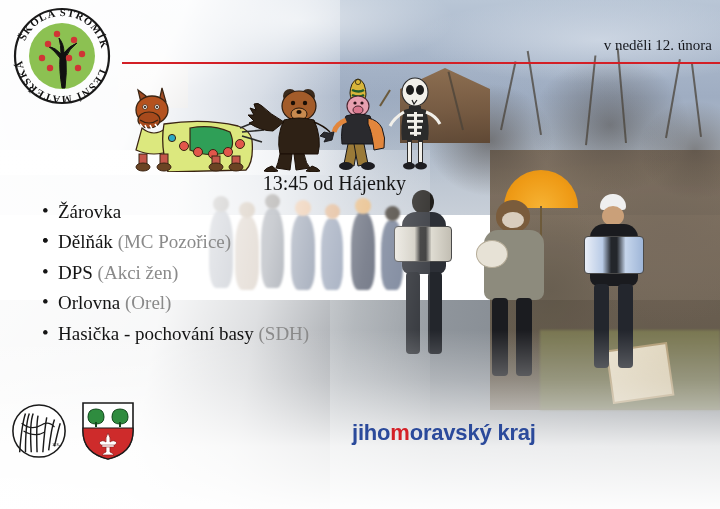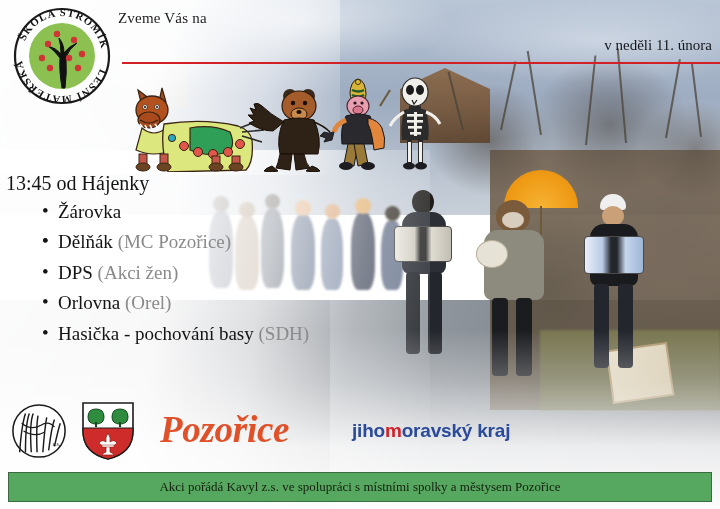--- a/index.html
+++ b/index.html
@@ -380,7 +380,6 @@
     </text>
   </svg>
 
-  <div class="invite">Zveme Vás na</div>
   <div class="date">v neděli 11. února</div>
   <div class="rule"></div>
 

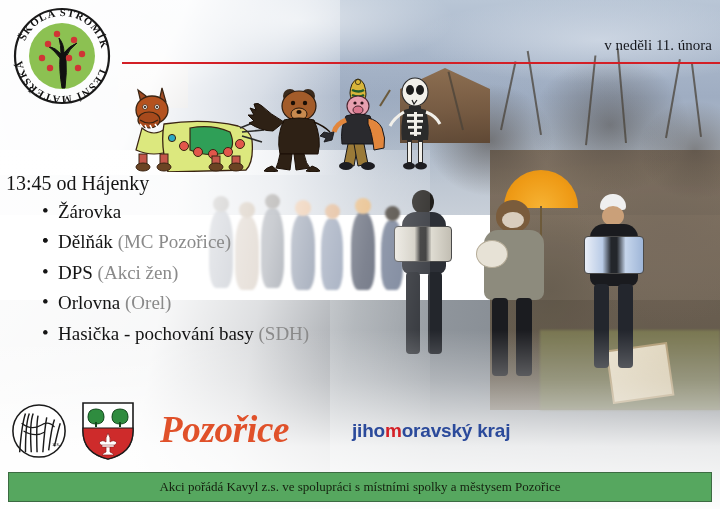--- a/index.html
+++ b/index.html
@@ -380,7 +380,7 @@
     </text>
   </svg>
 
-  <div class="date">v neděli 11. února</div>
+  <div class="date">v neděli 12. února</div>
   <div class="rule"></div>
 
   <div class="trasa">

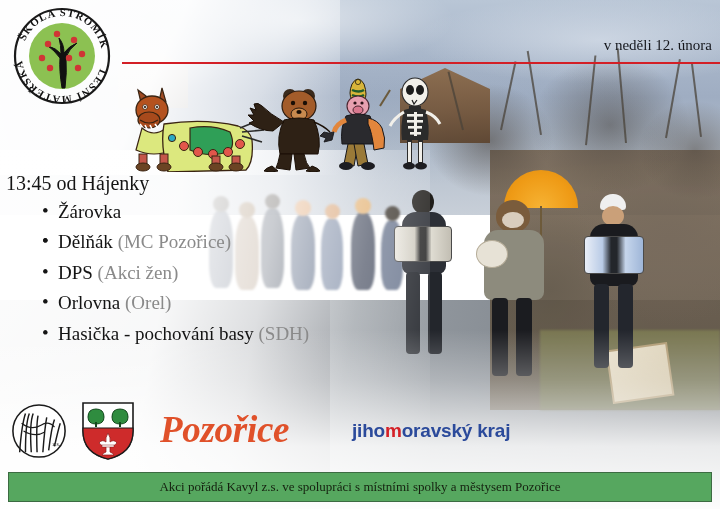--- a/index.html
+++ b/index.html
@@ -147,7 +147,7 @@
   .route{
     position:absolute;left:6px;top:172px;width:400px;
   }
-  .route-start{font-size:20px;color:#141414;margin:0 0 6px 0;}
+  .route-start{font-size:20px;color:#141414;margin:0 0 6px 0;text-align:right;}
   .route-list{list-style:none;margin:0;padding:0;}
   .route-list li{
     font-size:19px;color:#141414;

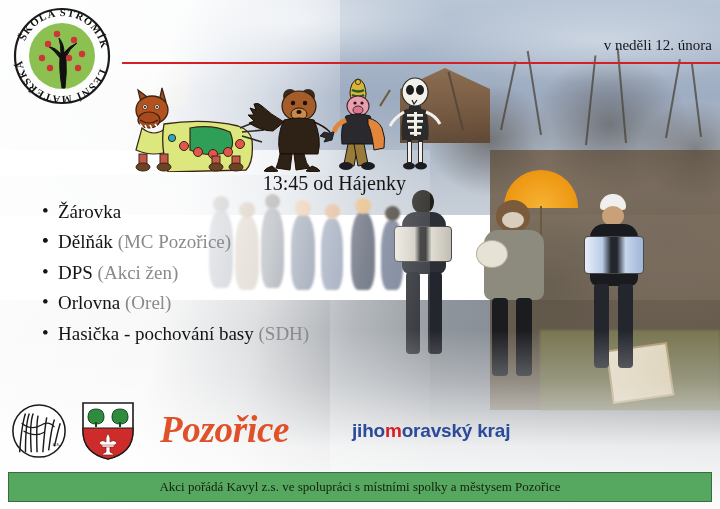--- a/index.html
+++ b/index.html
@@ -450,7 +450,6 @@
     </g>
   </svg>
 
-  <div class="pozorice">Pozořice</div>
 
   <div class="jmk"><span>jiho</span><span class="m">m</span><span>oravský kraj</span></div>
 

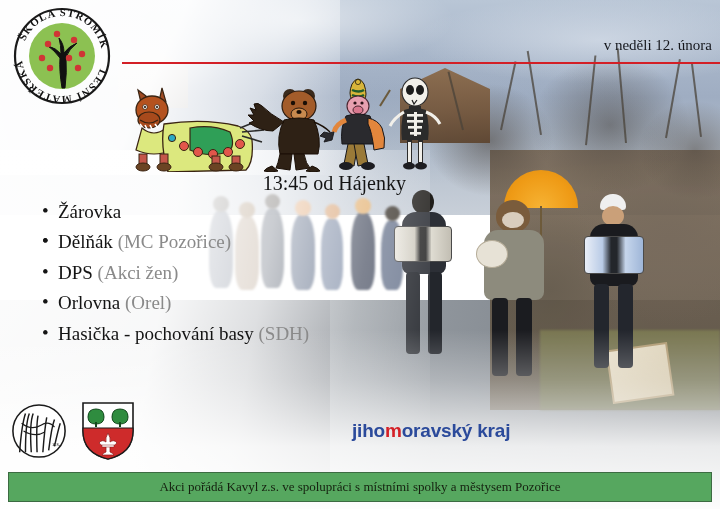--- a/index.html
+++ b/index.html
@@ -172,7 +172,7 @@
   .jmk{
     position:absolute;left:352px;top:420px;
     font-family:"Liberation Sans",sans-serif;
-    font-size:19px;font-weight:bold;color:#2b4a9b;letter-spacing:-.2px;
+    font-size:22px;font-weight:bold;color:#2b4a9b;letter-spacing:-.2px;
   }
   .jmk .m{color:#d42027;}
 

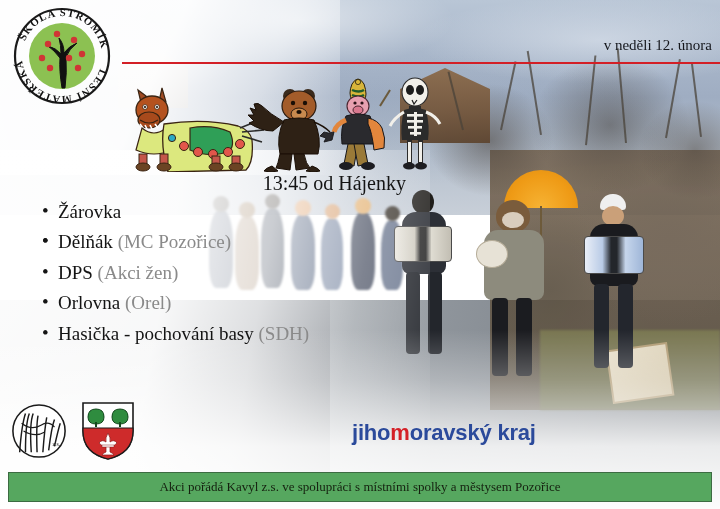--- a/index.html
+++ b/index.html
@@ -453,9 +453,6 @@
 
   <div class="jmk"><span>jiho</span><span class="m">m</span><span>oravský kraj</span></div>
 
-  <div class="footer">
-    <div class="footer-inner">Akci pořádá Kavyl z.s. ve spolupráci s místními spolky a městysem Pozořice</div>
-  </div>
 
 </div>
 

